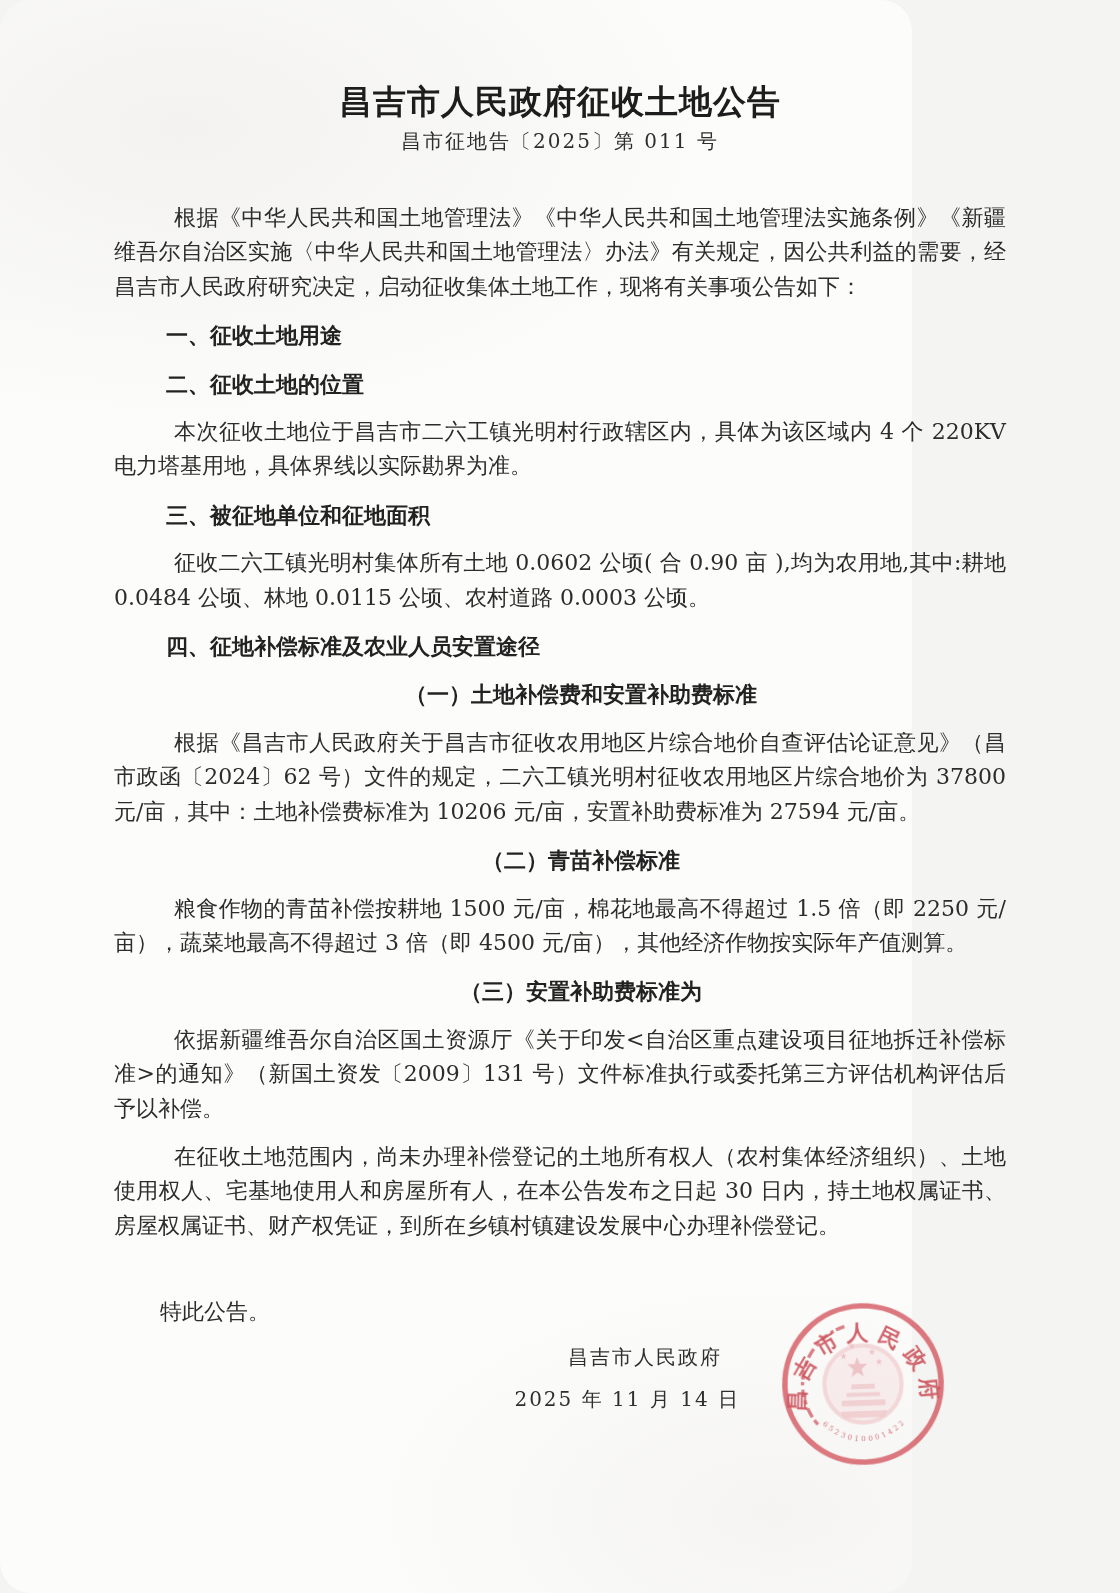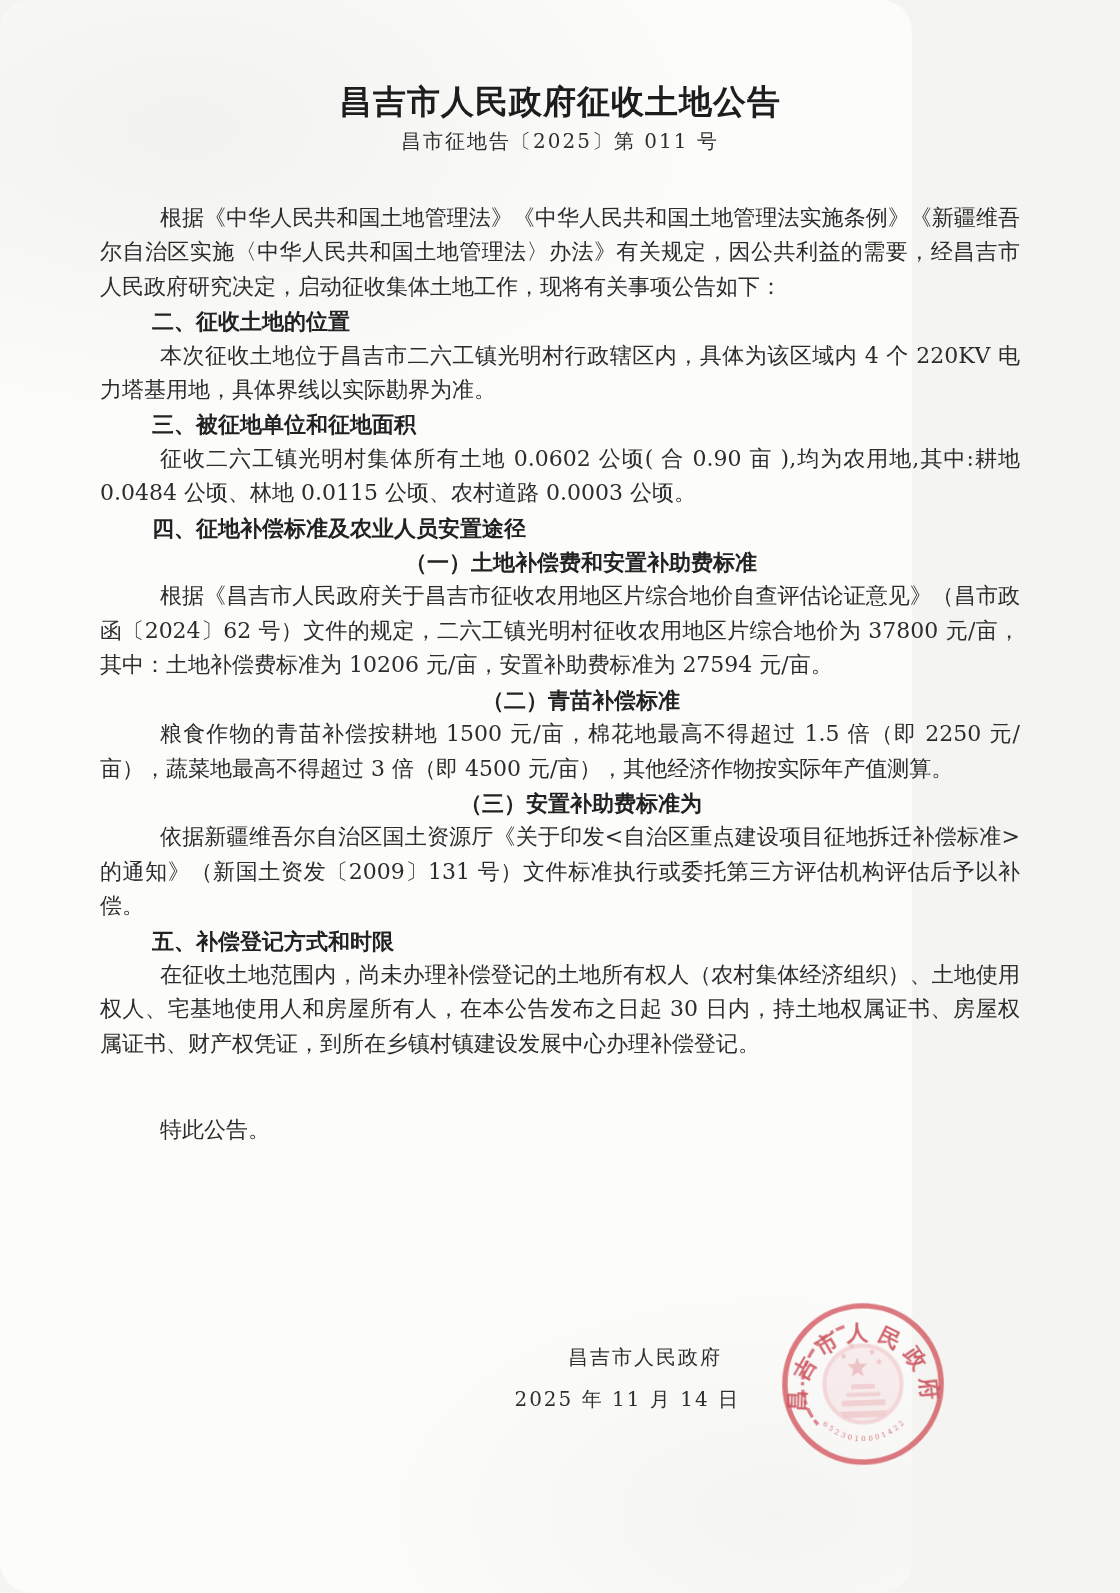--- a/index.html
+++ b/index.html
@@ -35,7 +35,7 @@
     font-size:22px;line-height:34.4px;
     color:#2c2c2c;
   }
-  .para{margin:0;}
+  .para{margin:14px;}
   .para.body{text-indent:60px;text-align:justify;}
   .para.heading{text-indent:52px;font-weight:bold;color:#222;}
   .para.subheading{text-indent:42px;font-weight:bold;color:#222;text-align:center;}

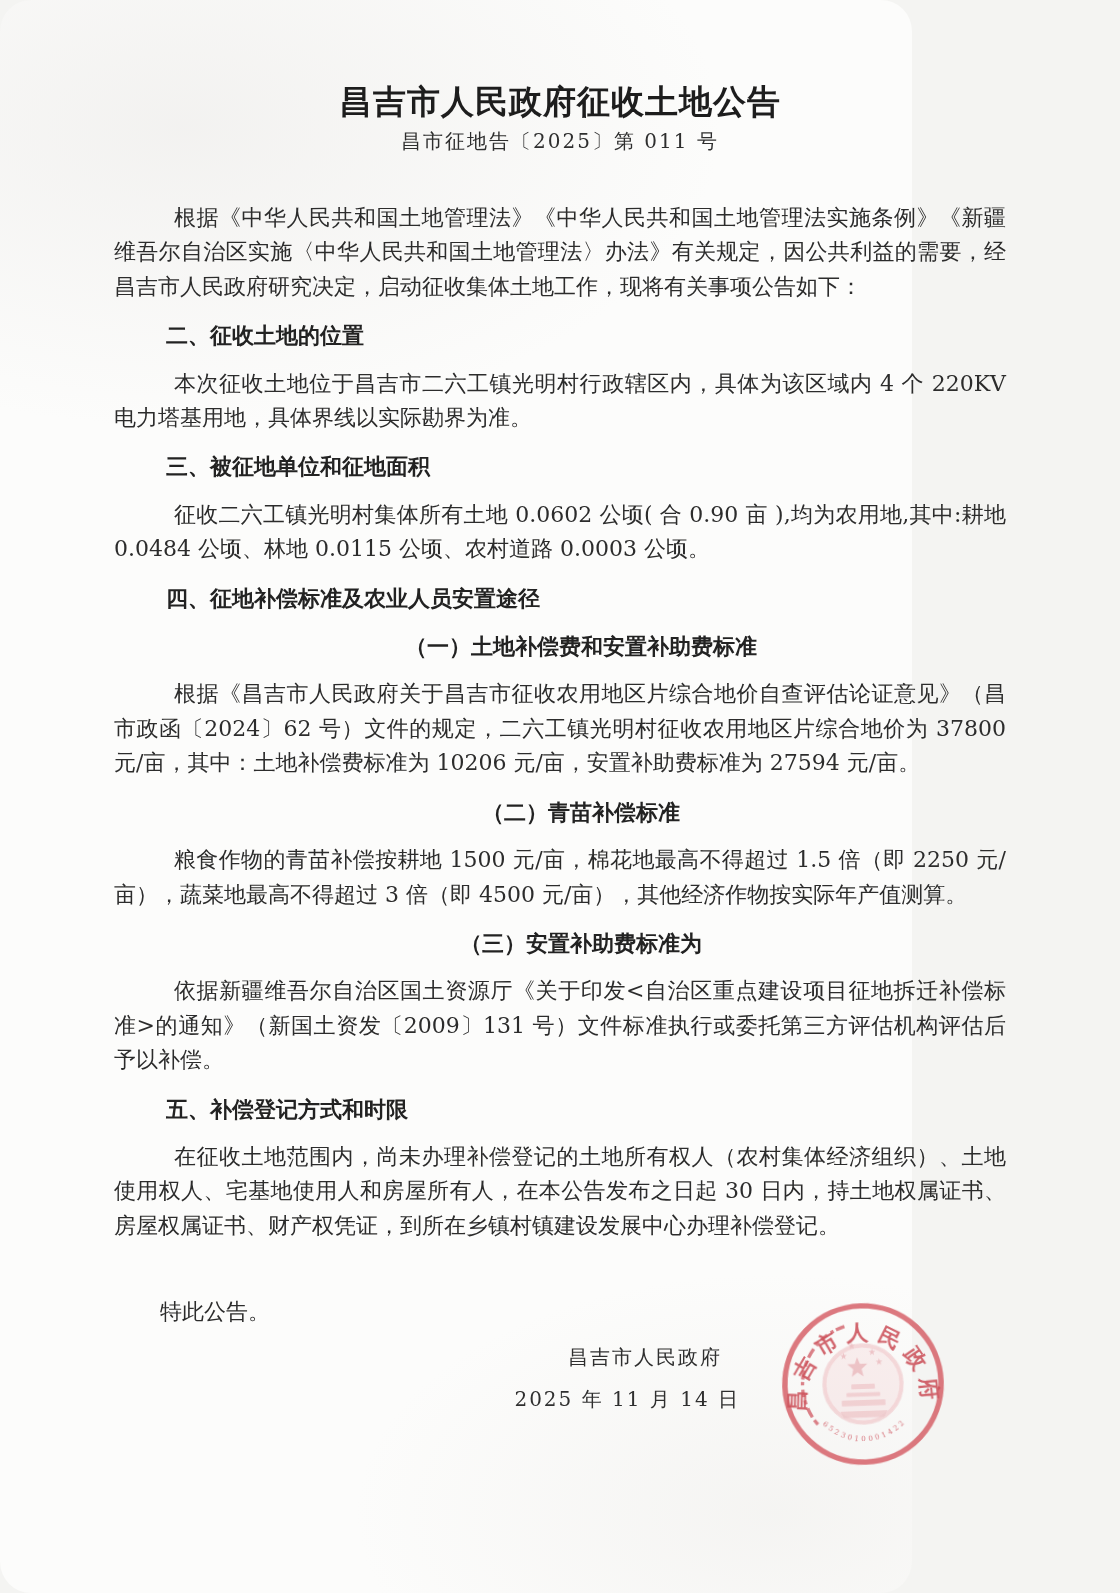--- a/index.html
+++ b/index.html
@@ -71,6 +71,7 @@
     <div class="doc-number">昌市征地告〔2025〕第 011 号</div>
     <div class="paragraphs">
         <div class="para body">根据《中华人民共和国土地管理法》《中华人民共和国土地管理法实施条例》《新疆维吾尔自治区实施〈中华人民共和国土地管理法〉办法》有关规定，因公共利益的需要，经昌吉市人民政府研究决定，启动征收集体土地工作，现将有关事项公告如下：</div>
+        <div class="para heading">一、征收土地用途</div>
         <div class="para heading">二、征收土地的位置</div>
         <div class="para body">本次征收土地位于昌吉市二六工镇光明村行政辖区内，具体为该区域内 4 个 220KV 电力塔基用地，具体界线以实际勘界为准。</div>
         <div class="para heading">三、被征地单位和征地面积</div>

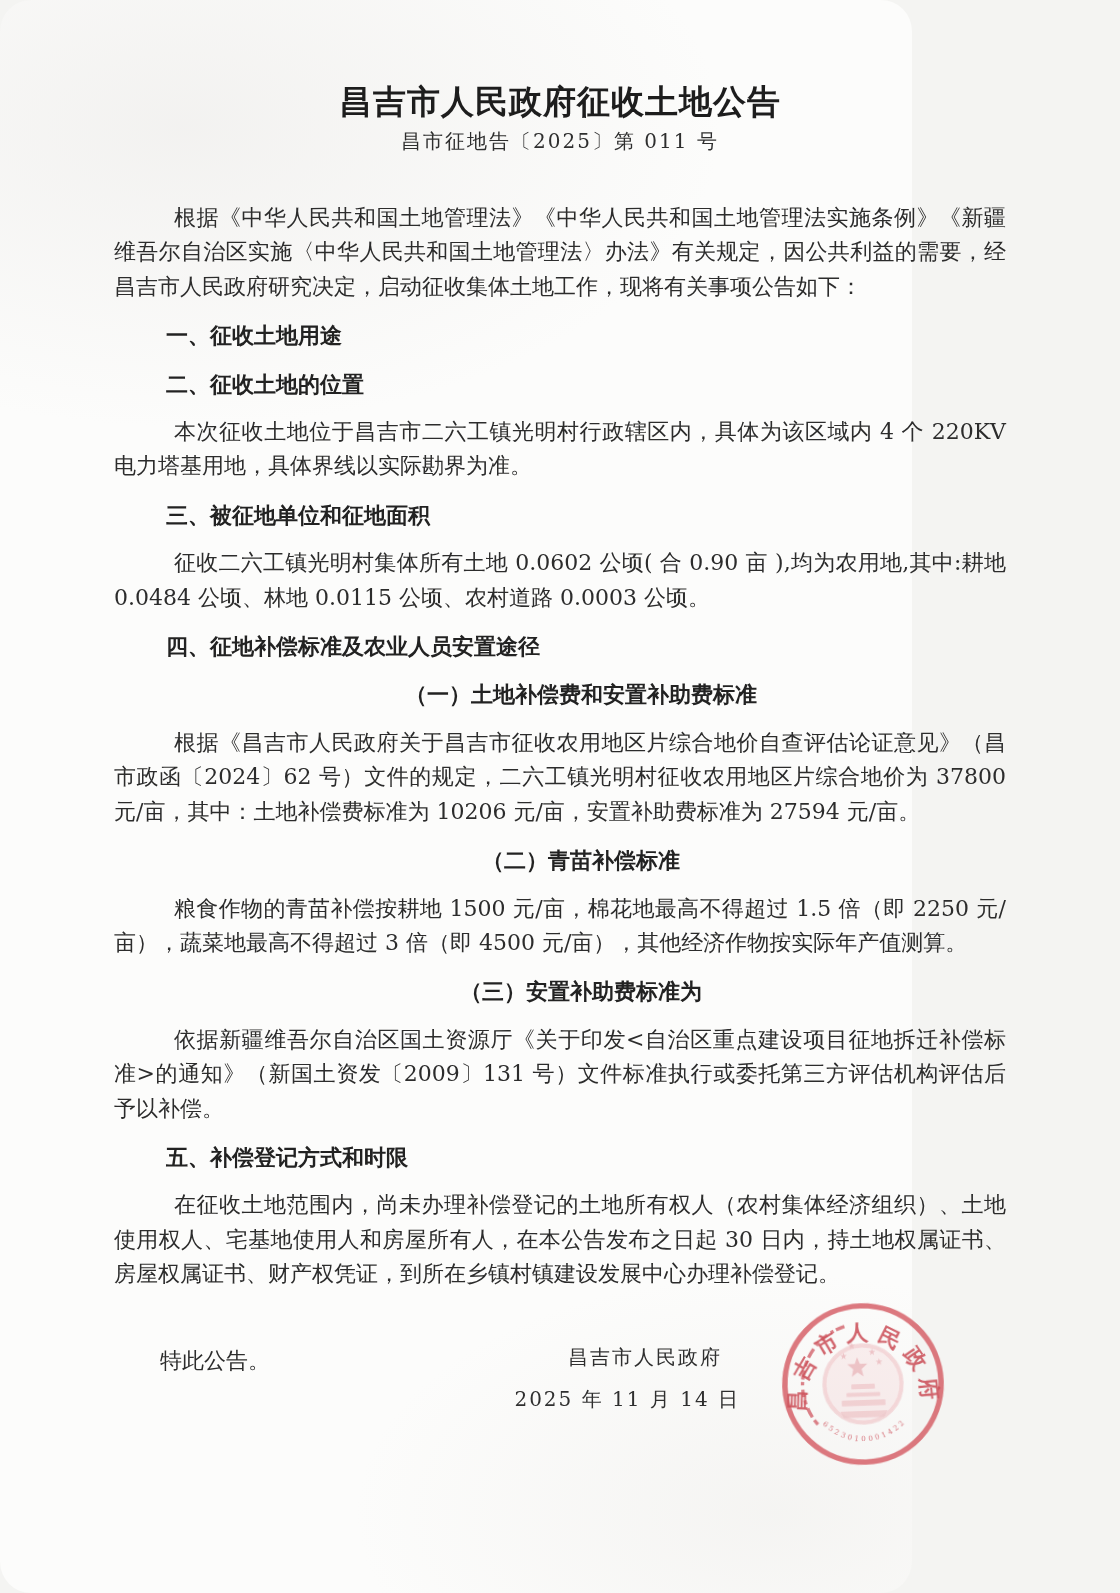--- a/index.html
+++ b/index.html
@@ -83,7 +83,6 @@
         <div class="para body">粮食作物的青苗补偿按耕地 1500 元/亩，棉花地最高不得超过 1.5 倍（即 2250 元/亩），蔬菜地最高不得超过 3 倍（即 4500 元/亩），其他经济作物按实际年产值测算。</div>
         <div class="para subheading">（三）安置补助费标准为</div>
         <div class="para body">依据新疆维吾尔自治区国土资源厅《关于印发&lt;自治区重点建设项目征地拆迁补偿标准&gt;的通知》（新国土资发〔2009〕131 号）文件标准执行或委托第三方评估机构评估后予以补偿。</div>
-        <div class="para heading">五、补偿登记方式和时限</div>
         <div class="para body">在征收土地范围内，尚未办理补偿登记的土地所有权人（农村集体经济组织）、土地使用权人、宅基地使用人和房屋所有人，在本公告发布之日起 30 日内，持土地权属证书、房屋权属证书、财产权凭证，到所在乡镇村镇建设发展中心办理补偿登记。</div>
       </div>
     <div class="closing">特此公告。</div>

